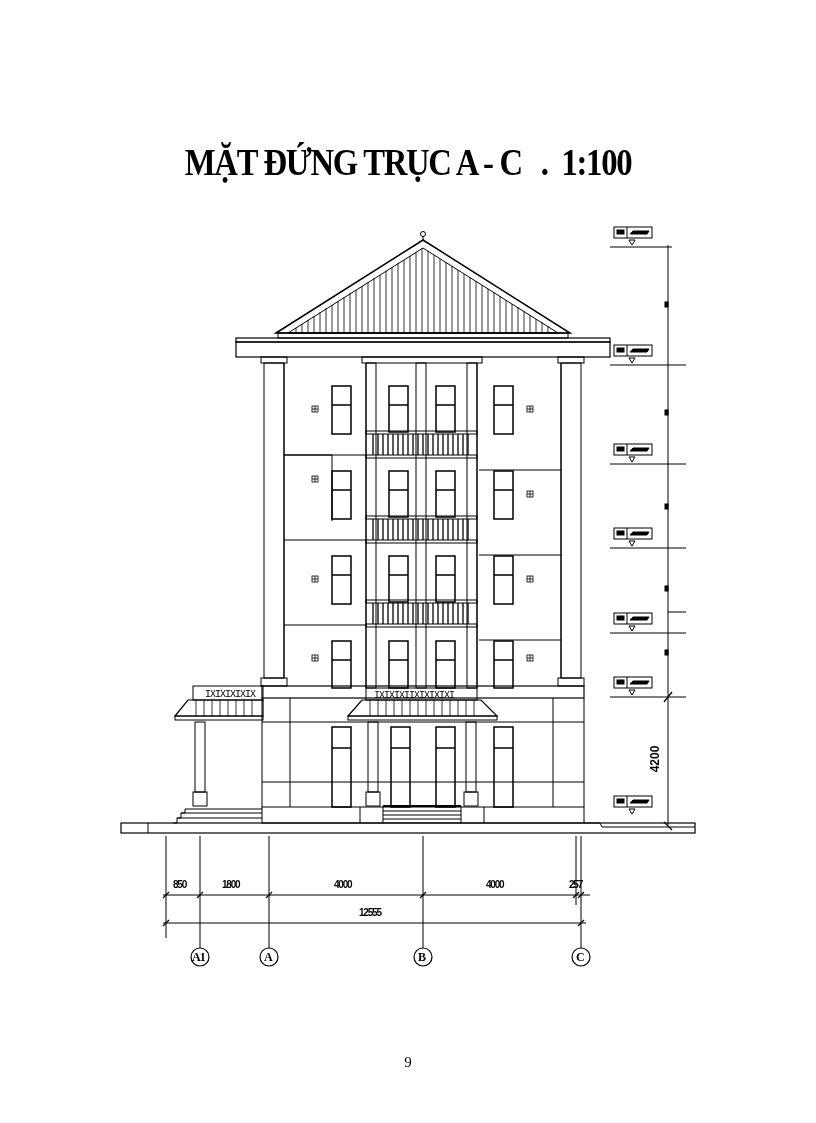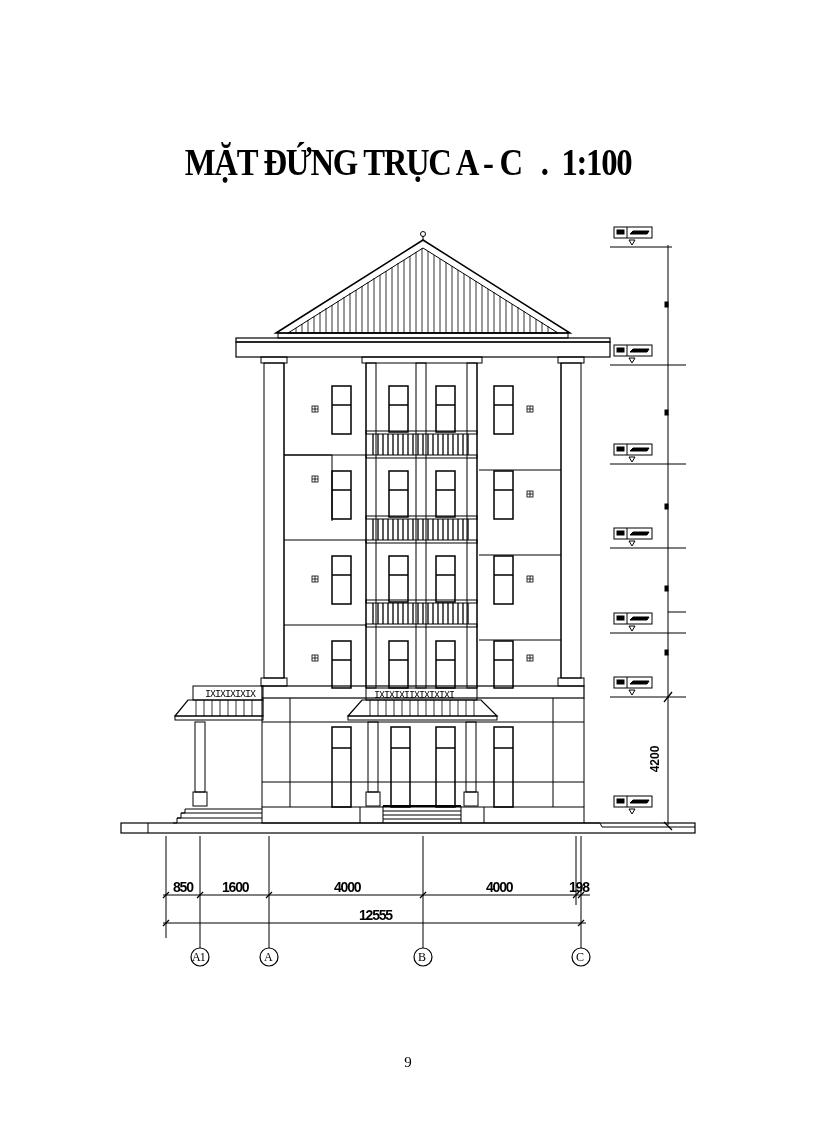--- a/index.html
+++ b/index.html
@@ -8,7 +8,7 @@
   .title .gap{display:inline-block;width:22px;}
   svg.drawing{position:absolute;left:0;top:0;}
   .pagenum{position:absolute;left:0;top:1054px;width:816px;text-align:center;font-family:"Liberation Serif",serif;font-size:15px;}
-  .dimtxt{font-family:"Liberation Sans",sans-serif;font-weight:bold;font-size:14px;letter-spacing:-1.2px;}
+  .dimtxt{font-family:"Liberation Sans",sans-serif;font-weight:bold;font-size:10px;letter-spacing:-1.2px;}
   .axis-txt{font-family:"Liberation Serif",serif;font-weight:normal;font-size:12px;}
 </style>
 </head>

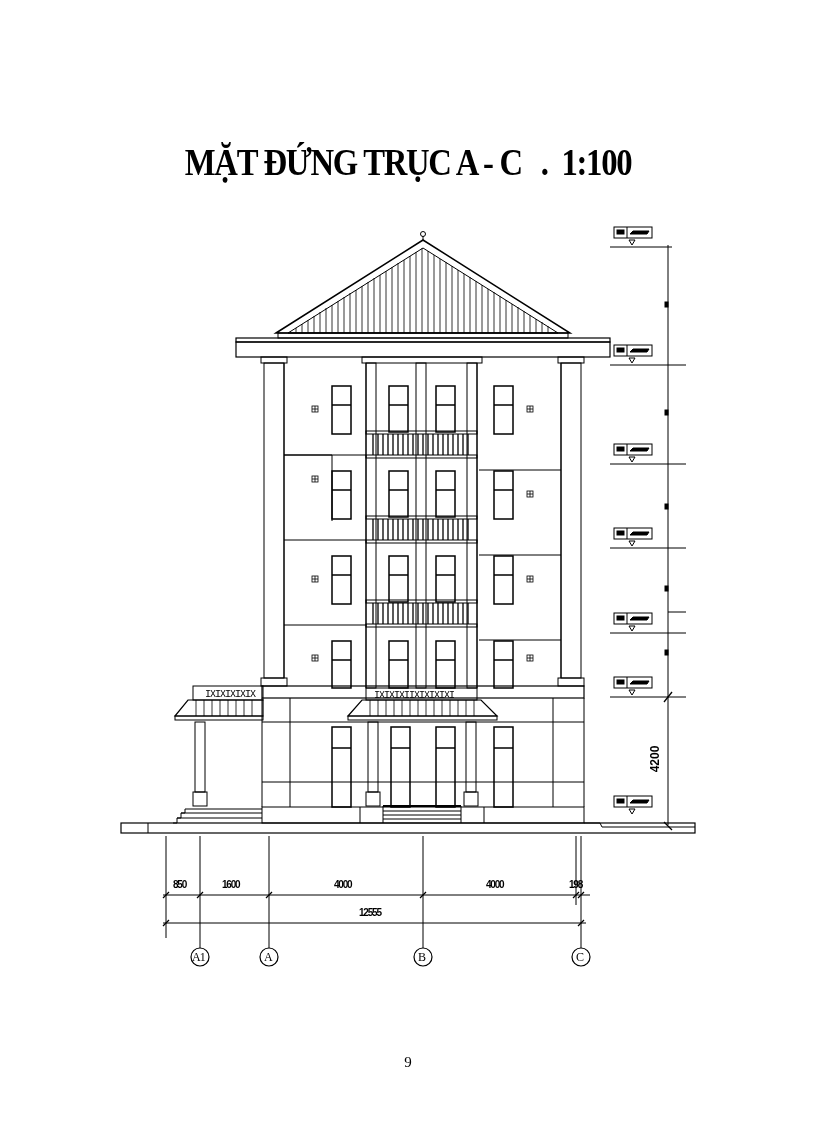--- a/index.html
+++ b/index.html
@@ -412,7 +412,7 @@
 
 <div>
   <span class="dimtxt" style="position:absolute;left:173px;top:879px;">850</span>
-  <span class="dimtxt" style="position:absolute;left:222px;top:879px;">1600</span>
+  <span class="dimtxt" style="position:absolute;left:222px;top:879px;">1800</span>
   <span class="dimtxt" style="position:absolute;left:334px;top:879px;">4000</span>
   <span class="dimtxt" style="position:absolute;left:486px;top:879px;">4000</span>
   <span class="dimtxt" style="position:absolute;left:569px;top:879px;">198</span>

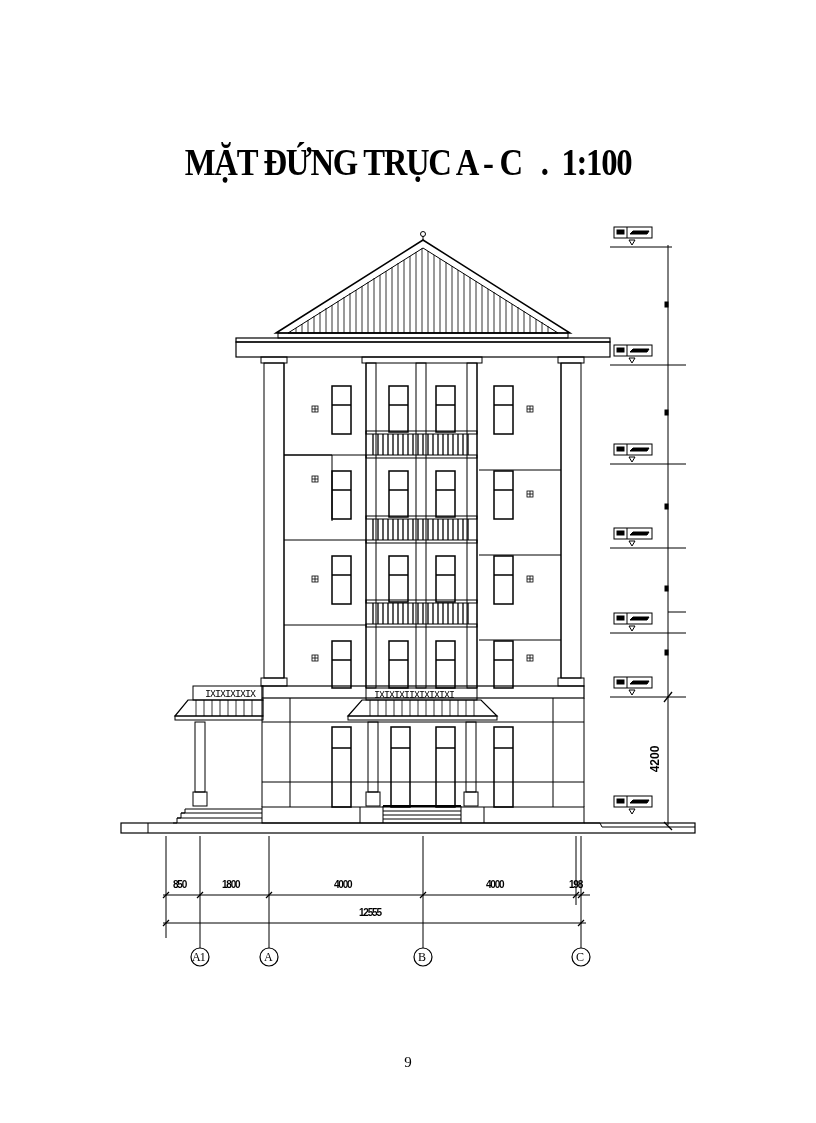--- a/index.html
+++ b/index.html
@@ -415,7 +415,7 @@
   <span class="dimtxt" style="position:absolute;left:222px;top:879px;">1800</span>
   <span class="dimtxt" style="position:absolute;left:334px;top:879px;">4000</span>
   <span class="dimtxt" style="position:absolute;left:486px;top:879px;">4000</span>
-  <span class="dimtxt" style="position:absolute;left:569px;top:879px;">198</span>
+  <span class="dimtxt" style="position:absolute;left:569px;top:879px;">257</span>
   <span class="dimtxt" style="position:absolute;left:359px;top:907px;">12555</span>
   <span class="dimtxt" style="position:absolute;left:642px;top:752px;transform:rotate(-90deg);font-size:12px;letter-spacing:0;">4200</span>
 </div>

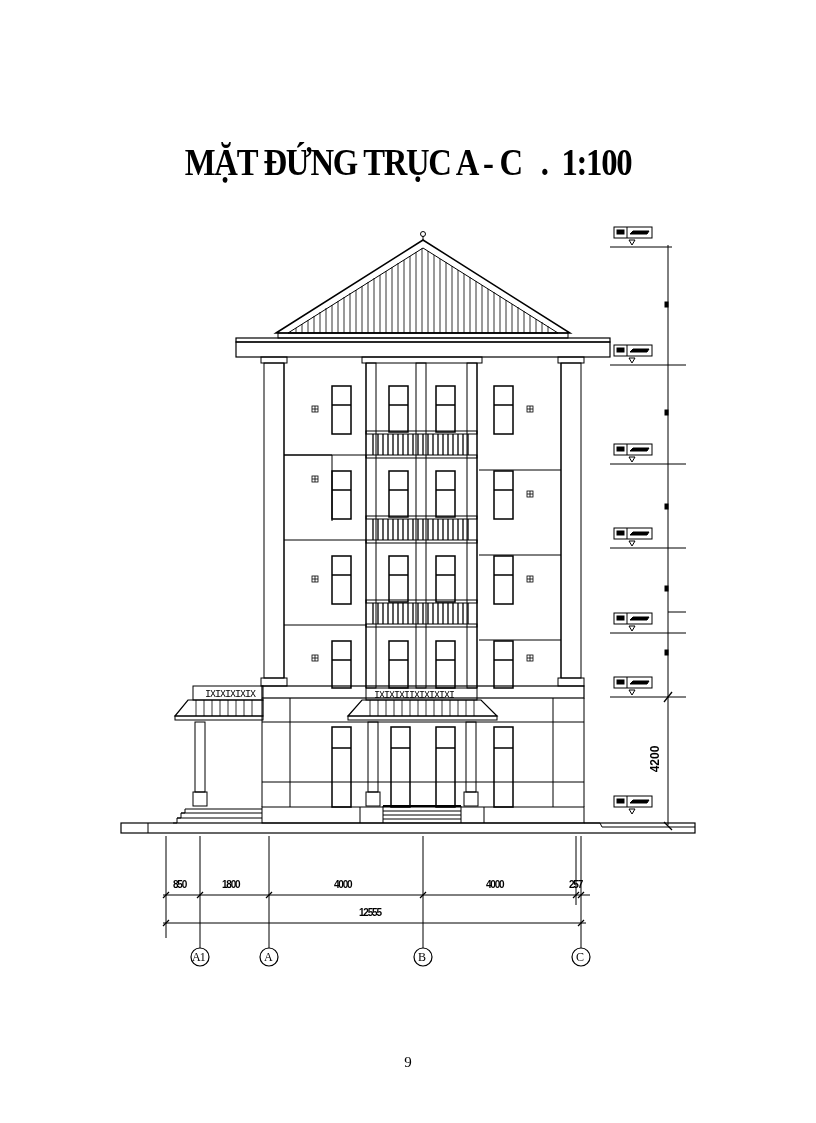--- a/index.html
+++ b/index.html
@@ -9,7 +9,7 @@
   svg.drawing{position:absolute;left:0;top:0;}
   .pagenum{position:absolute;left:0;top:1054px;width:816px;text-align:center;font-family:"Liberation Serif",serif;font-size:15px;}
   .dimtxt{font-family:"Liberation Sans",sans-serif;font-weight:bold;font-size:10px;letter-spacing:-1.2px;}
-  .axis-txt{font-family:"Liberation Serif",serif;font-weight:normal;font-size:12px;}
+  .axis-txt{font-family:"Liberation Serif",serif;font-weight:bold;font-size:12px;}
 </style>
 </head>
 <body>

